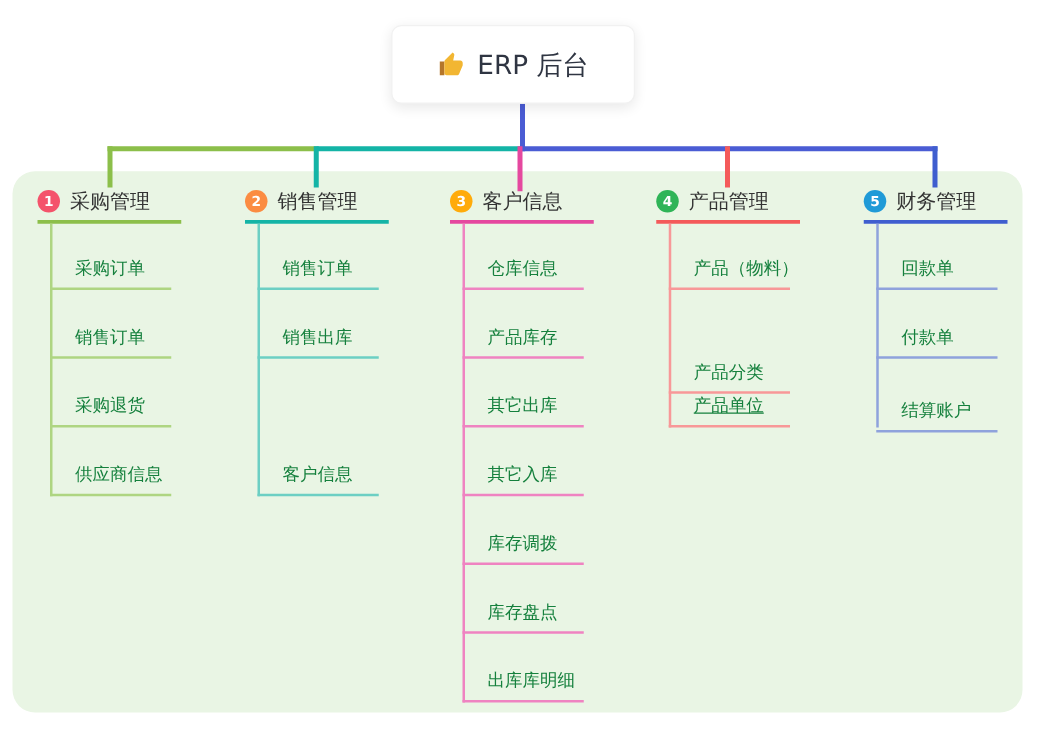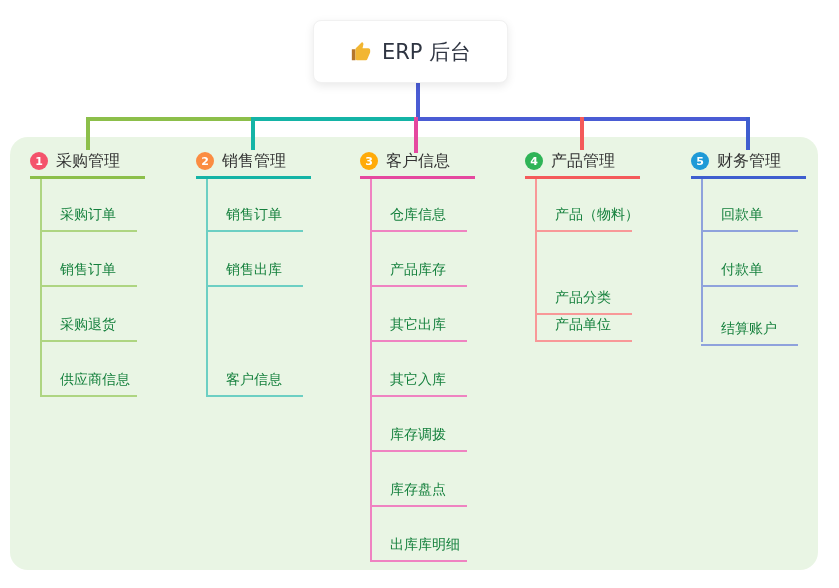--- a/index.html
+++ b/index.html
@@ -147,7 +147,7 @@
     <div class="spine" style="height:163px;"></div>
     <div class="child" style="top:56px;">产品（物料）</div>
     <div class="child" style="top:111px;margin-top:28px;">产品分类</div>
-    <div class="child" style="top:166px;">产品单位</div>
+    <div class="child" style="top:166px;text-decoration:underline;">产品单位</div>
   </div>
 
   <div class="branch" style="left: 691px; top: 148px; --line: #3f5ecf; --sub: #8fa2dc;">

